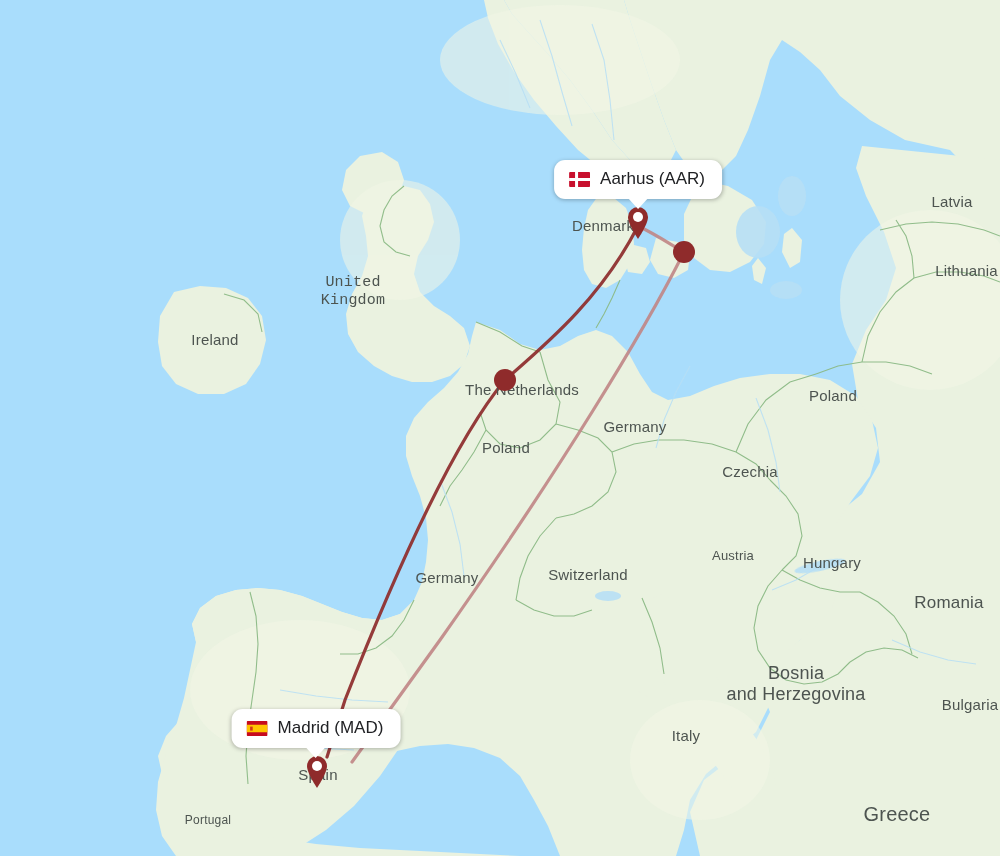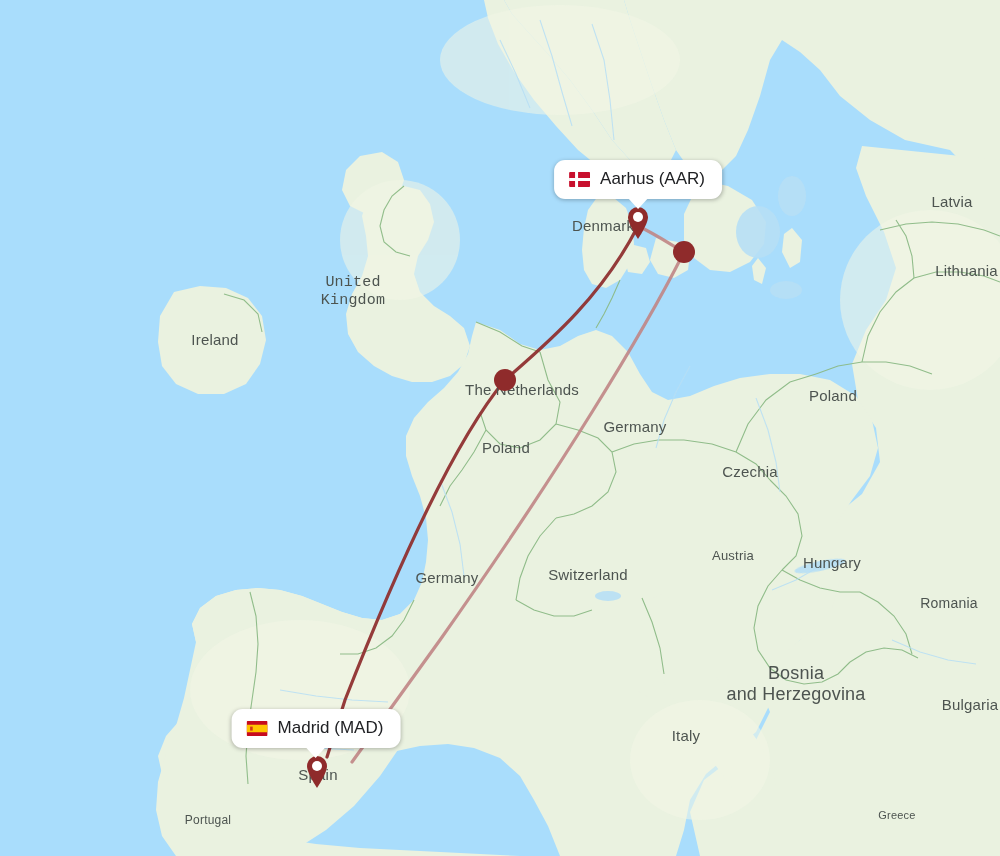--- a/index.html
+++ b/index.html
@@ -224,7 +224,7 @@
       <div class="country-label" style="left: 750px; top: 472px; font-size: 15px;">Czechia</div>
       <div class="country-label" style="left: 733px; top: 545px; font-size: 13px; margin-top: 11px;">Austria</div>
       <div class="country-label" style="left: 832px; top: 563px; font-size: 15px;">Hungary</div>
-      <div class="country-label" style="left: 949px; top: 603px; font-size: 14px;">Romania</div>
+      <div class="country-label" style="left: 949px; top: 603px; font-size: 17px;">Romania</div>
       <div class="country-label" style="left: 796px; top: 668px; font-size: 18px; margin-top: 16px;">Bosnia<br>and Herzegovina</div>
       <div class="country-label" style="left: 970px; top: 705px; font-size: 15px;">Bulgaria</div>
       <div class="country-label" style="left: 686px; top: 713px; font-size: 15px; margin-top: 23px;">Italy</div>

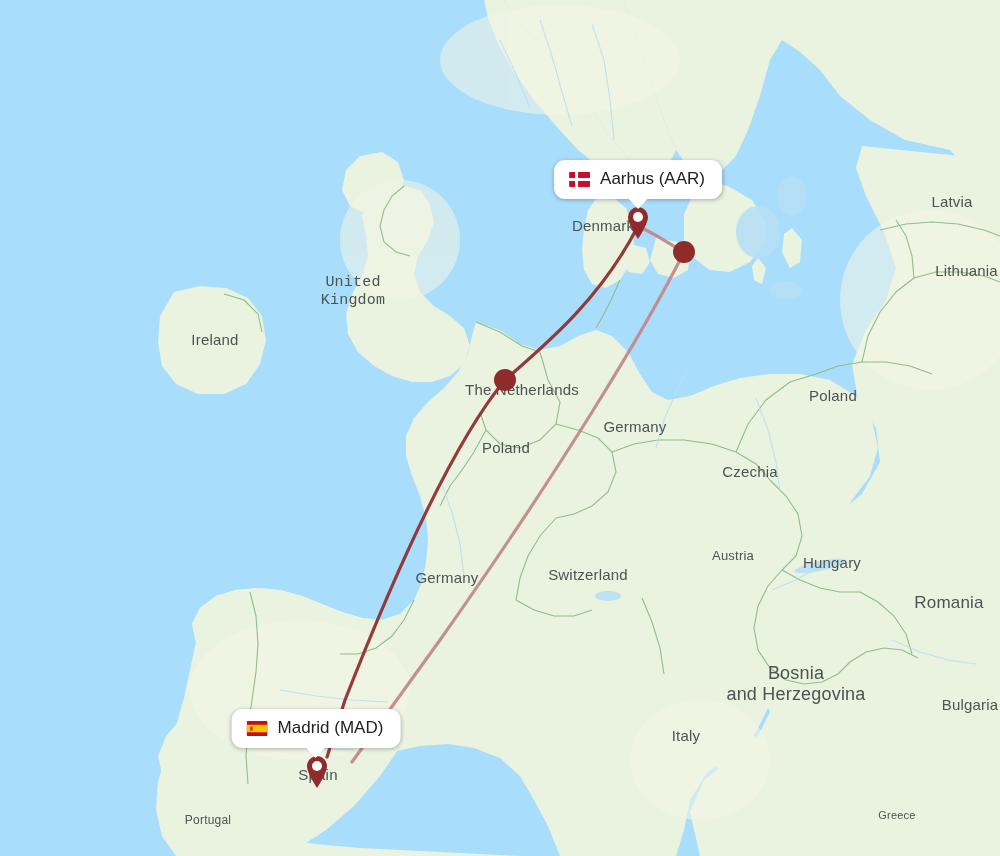--- a/index.html
+++ b/index.html
@@ -228,7 +228,7 @@
       <div class="country-label" style="left: 796px; top: 668px; font-size: 18px; margin-top: 16px;">Bosnia<br>and Herzegovina</div>
       <div class="country-label" style="left: 970px; top: 705px; font-size: 15px;">Bulgaria</div>
       <div class="country-label" style="left: 686px; top: 713px; font-size: 15px; margin-top: 23px;">Italy</div>
-      <div class="country-label" style="left: 897px; top: 815px; font-size: 11px;">Greece</div>
+      <div class="country-label" style="left: 897px; top: 815px; font-size: 20px;">Greece</div>
       <div class="country-label" style="left: 952px; top: 202px; font-size: 15px;">Latvia</div>
       <div class="country-label" style="left: 946px; top: 271px; font-size: 15px; padding-left: 41px;">Lithuania</div>
       <div class="country-label" style="left: 208px; top: 801px; font-size: 12px; margin-top: 19px;">Portugal</div>

